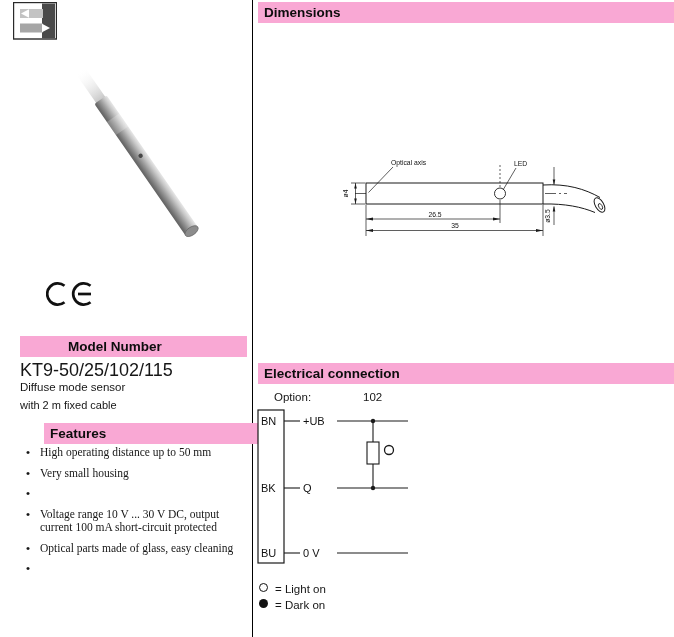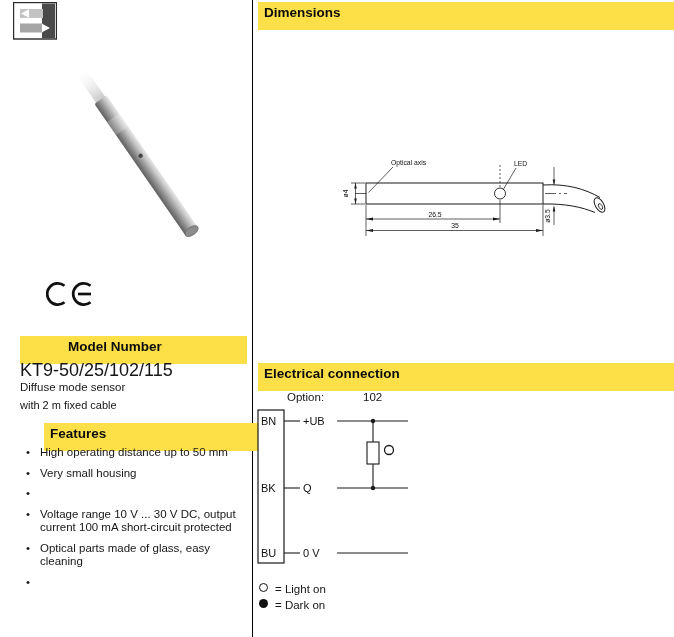--- a/index.html
+++ b/index.html
@@ -11,7 +11,7 @@
   
   .divider{left:252px;top:0;width:1px;height:637px;background:#000;}
   
-  .secbar{background:#fde047;height:28px;line-height:21px;font-weight:bold;
+  .secbar{background:#f9a8d4;height:21px;line-height:21px;font-weight:bold;
     font-size:13.5px;padding-left:6px;box-sizing:border-box;color:#0d0d0d;}
   .secbar.left-col{left:20px;width:227px;}
   .secbar.right-col{left:258px;width:416px;}

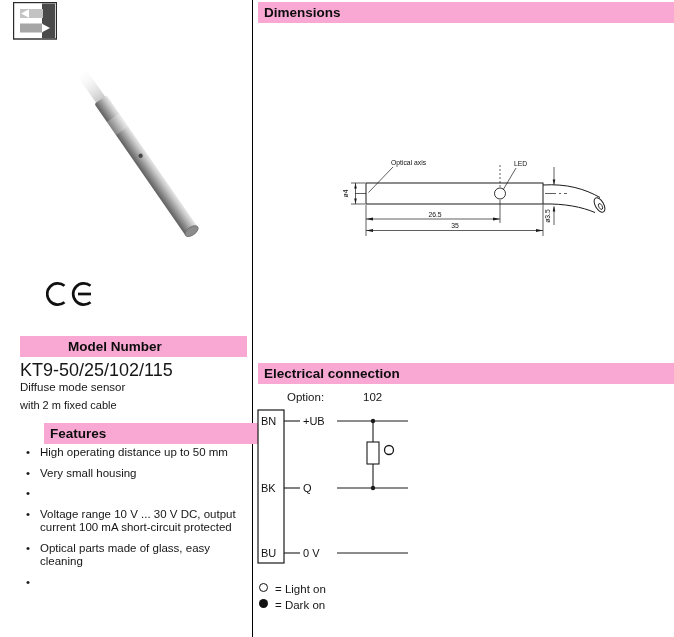--- a/index.html
+++ b/index.html
@@ -33,7 +33,7 @@
     font-size:11.5px;}
   .features .ftext{width:205px;}
   
-  .opt-label{left:287px;top:391px;font-size:11.5px;}
+  .opt-label{left:274px;top:391px;font-size:11.5px;}
   .opt-value{left:363px;top:391px;font-size:11.5px;}
   .elec-svg{left:255px;top:406px;}
   .dim-svg{left:335px;top:140px;}

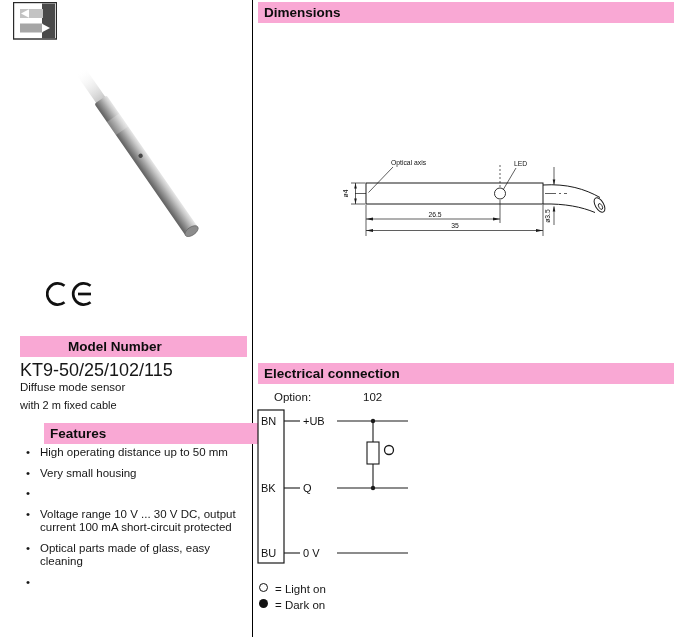--- a/index.html
+++ b/index.html
@@ -31,7 +31,7 @@
   .features li{display:flex;margin:0 0 7px 0;font-size:11.5px;line-height:13.5px;}
   .features .bullet{width:14px;flex:0 0 14px;text-align:left;padding-left:6px;
     font-size:11.5px;}
-  .features .ftext{width:205px;}
+  .features .ftext{width:205px;font-family:Liberation Serif, serif;}
   
   .opt-label{left:274px;top:391px;font-size:11.5px;}
   .opt-value{left:363px;top:391px;font-size:11.5px;}

